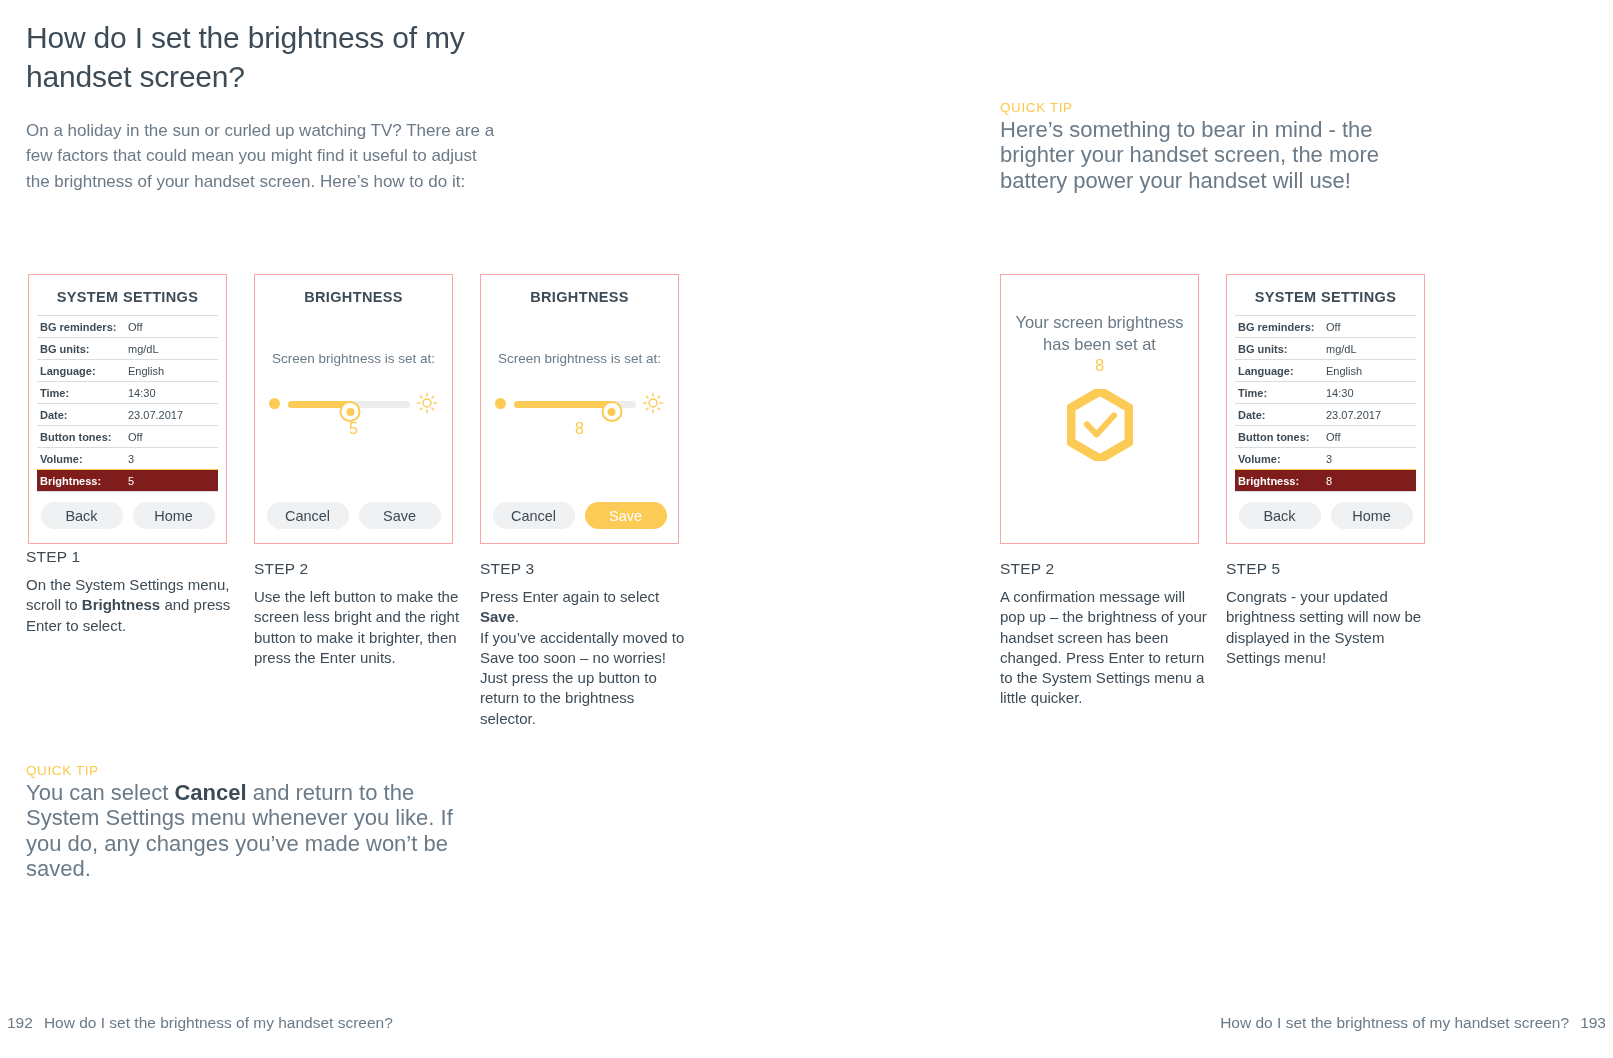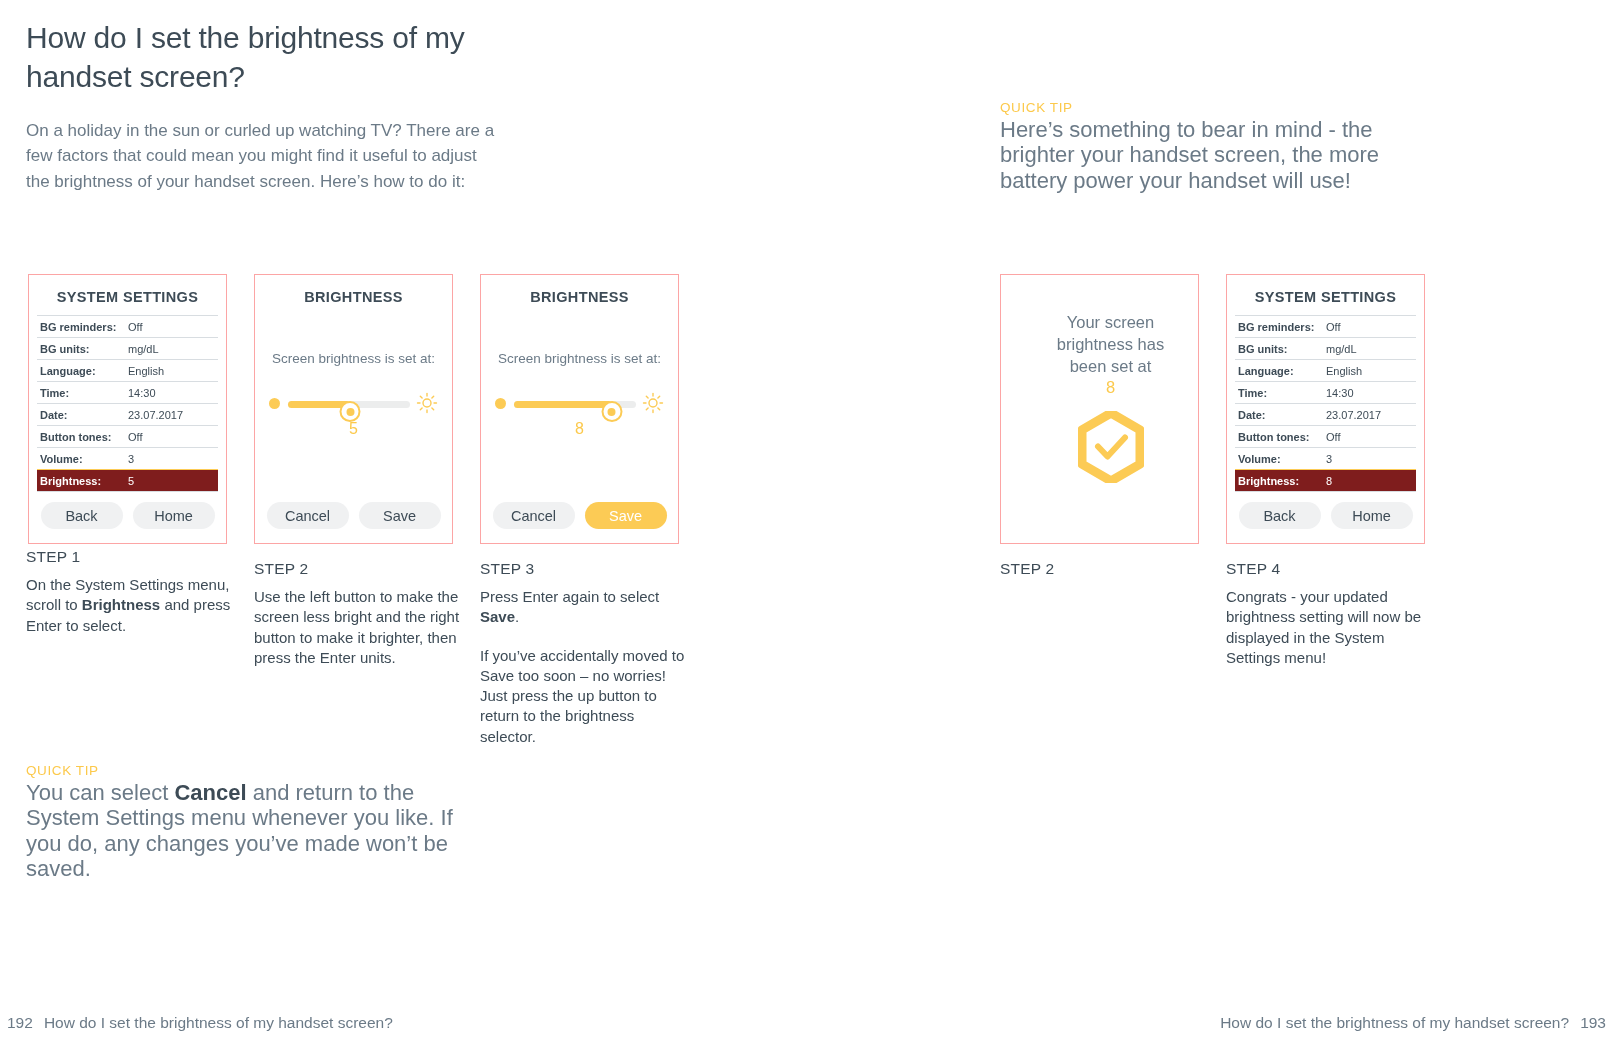--- a/index.html
+++ b/index.html
@@ -81,7 +81,7 @@
   .dev1 { left: 28px;  top: 274px; }
   .dev2 { left: 254px; top: 274px; }
   .dev3 { left: 480px; top: 274px; }
-  .dev4 { left: 193px; top: 274px; padding-left: 22px; }   
+  .dev4 { left: 193px; top: 274px; }   
   .dev5 { left: 419px; top: 274px; }
 
   .dev-title {

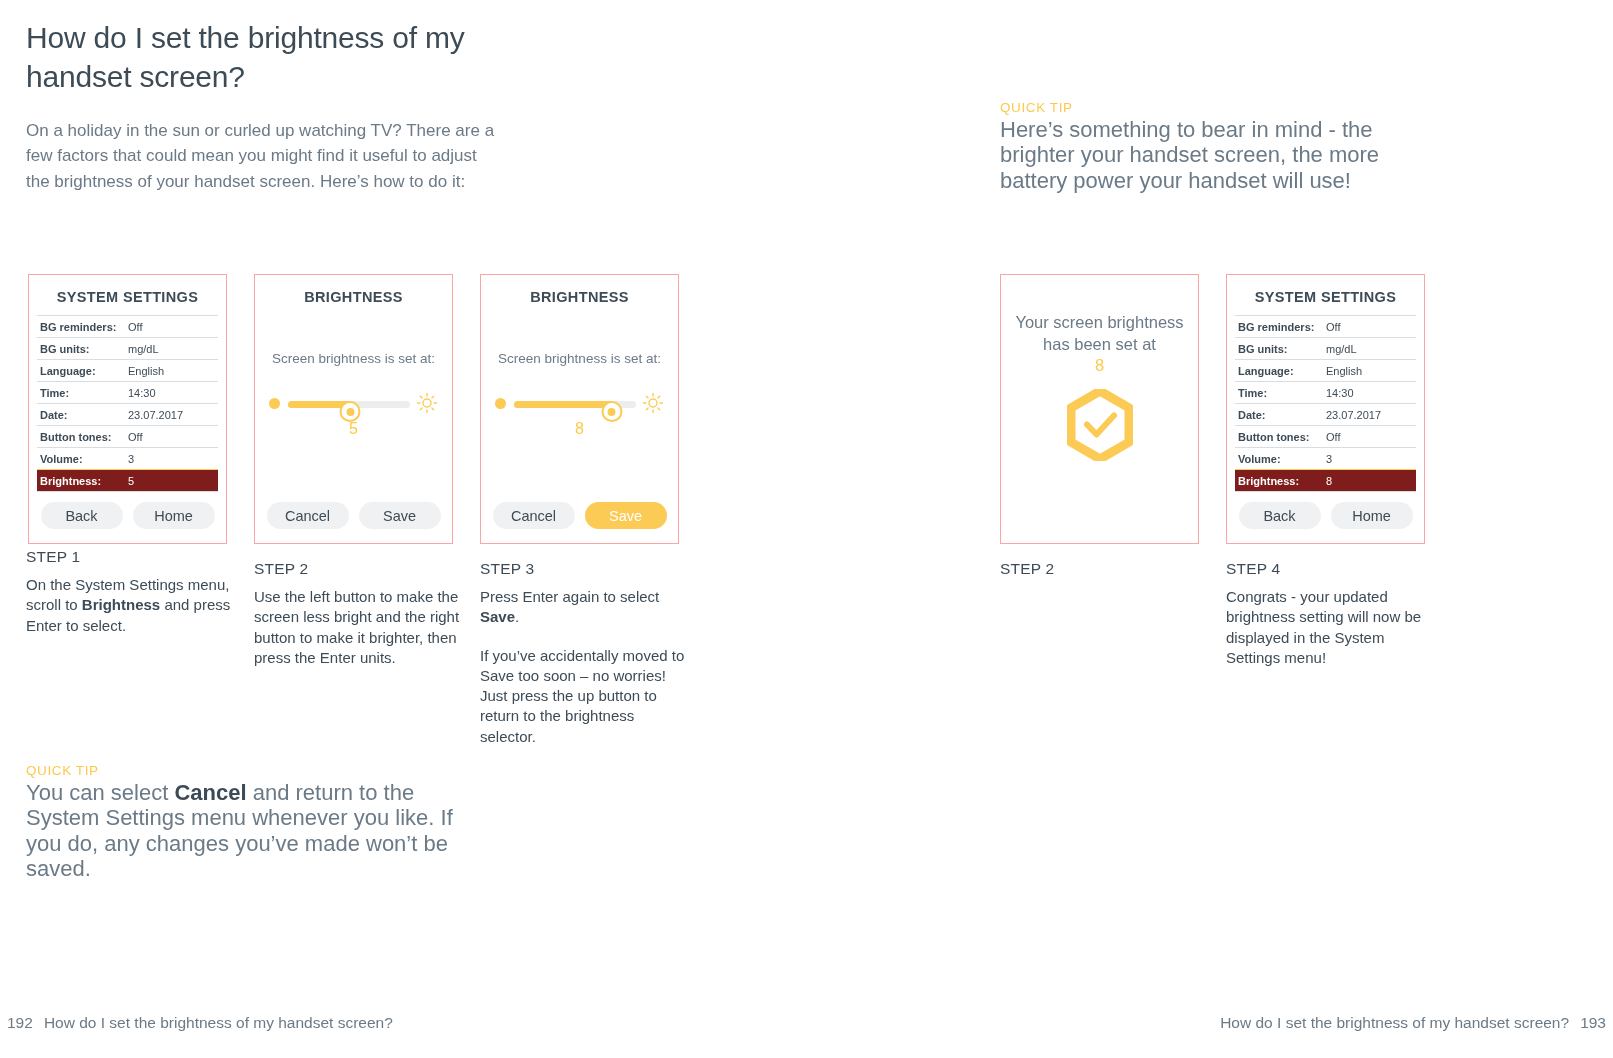--- a/index.html
+++ b/index.html
@@ -473,7 +473,7 @@
   </div>
 
   <div class="step st5">
-    <div class="step-label">STEP 4</div>
+    <div class="step-label">STEP 5</div>
     <div class="step-body">
       <p><span>Congrats - your updated brightness setting will now be displayed in the System Settings menu!</span></p>
     </div>

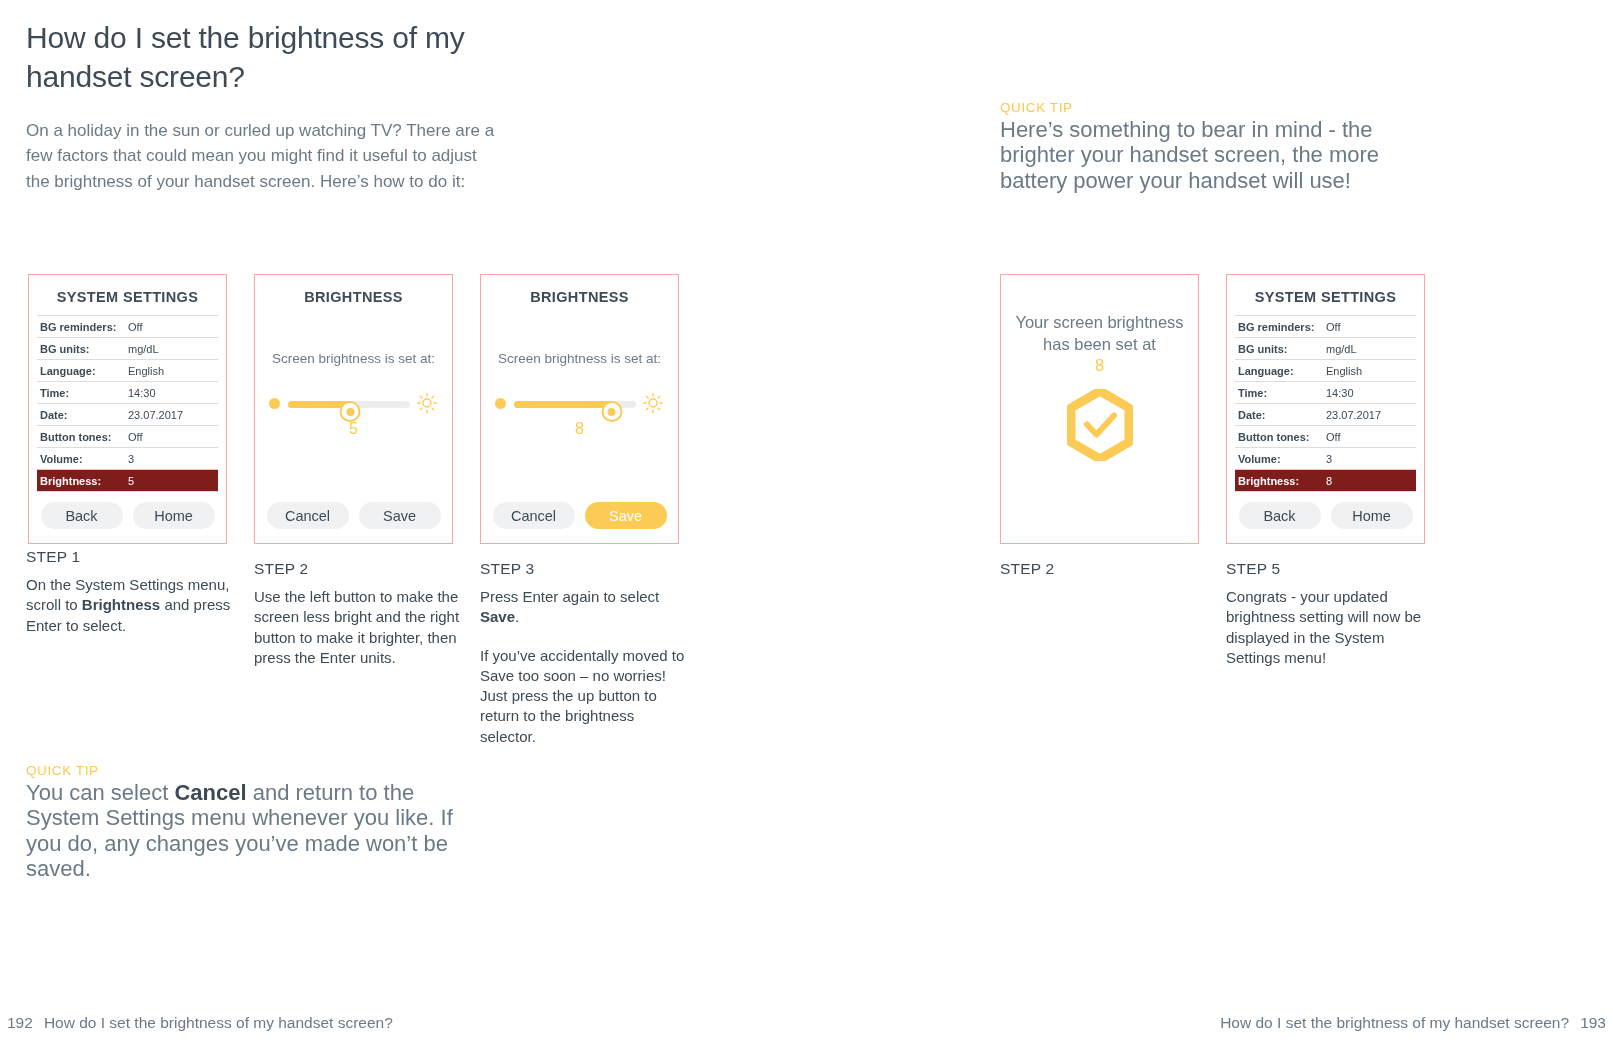--- a/index.html
+++ b/index.html
@@ -470,6 +470,9 @@
 
   <div class="step st4">
     <div class="step-label">STEP 2</div>
+    <div class="step-body">
+      <p><span>A confirmation message will pop up – the brightness of your handset screen has been changed. Press Enter to return to the System Settings menu a little quicker.</span></p>
+    </div>
   </div>
 
   <div class="step st5">

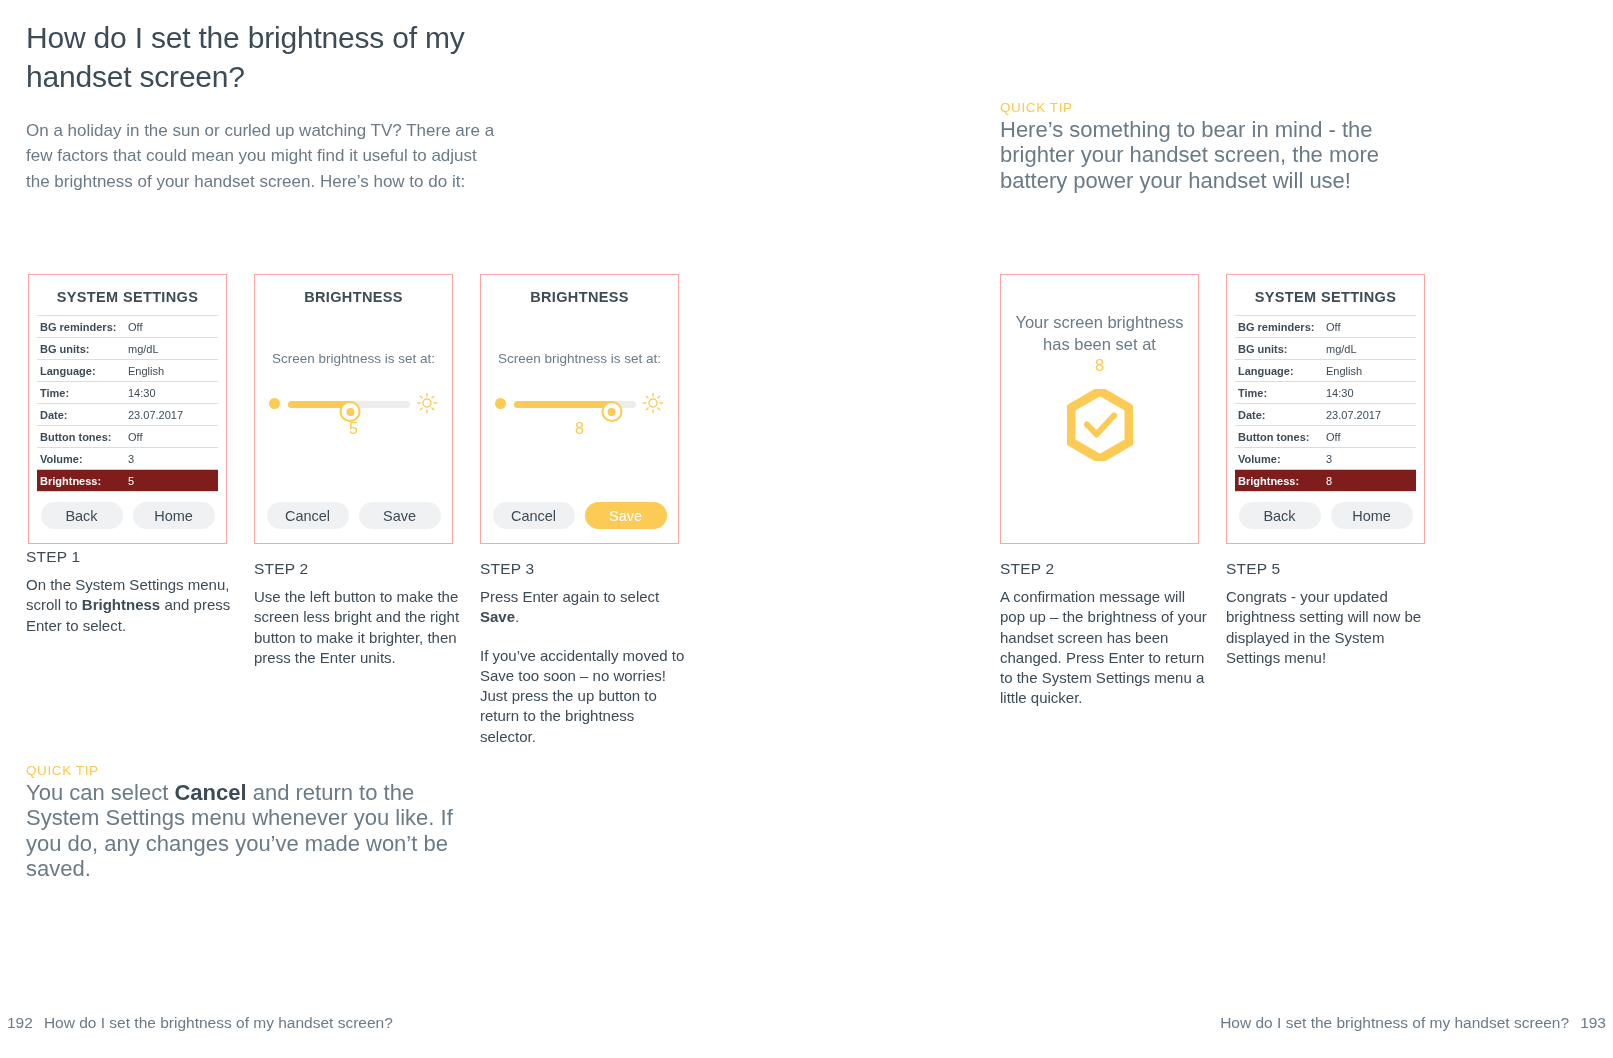--- a/index.html
+++ b/index.html
@@ -239,7 +239,7 @@
   }
   .step-body b { font-weight: 700; }
   .step-body p { margin: 0; }
-  .step-body p + p { margin-top: 18px; }
+  .step-body p + p { }
 
   .st1 { left: 26px;  top: 548px; width: 210px; }
   .st2 { left: 254px; top: 560px; width: 212px; }

